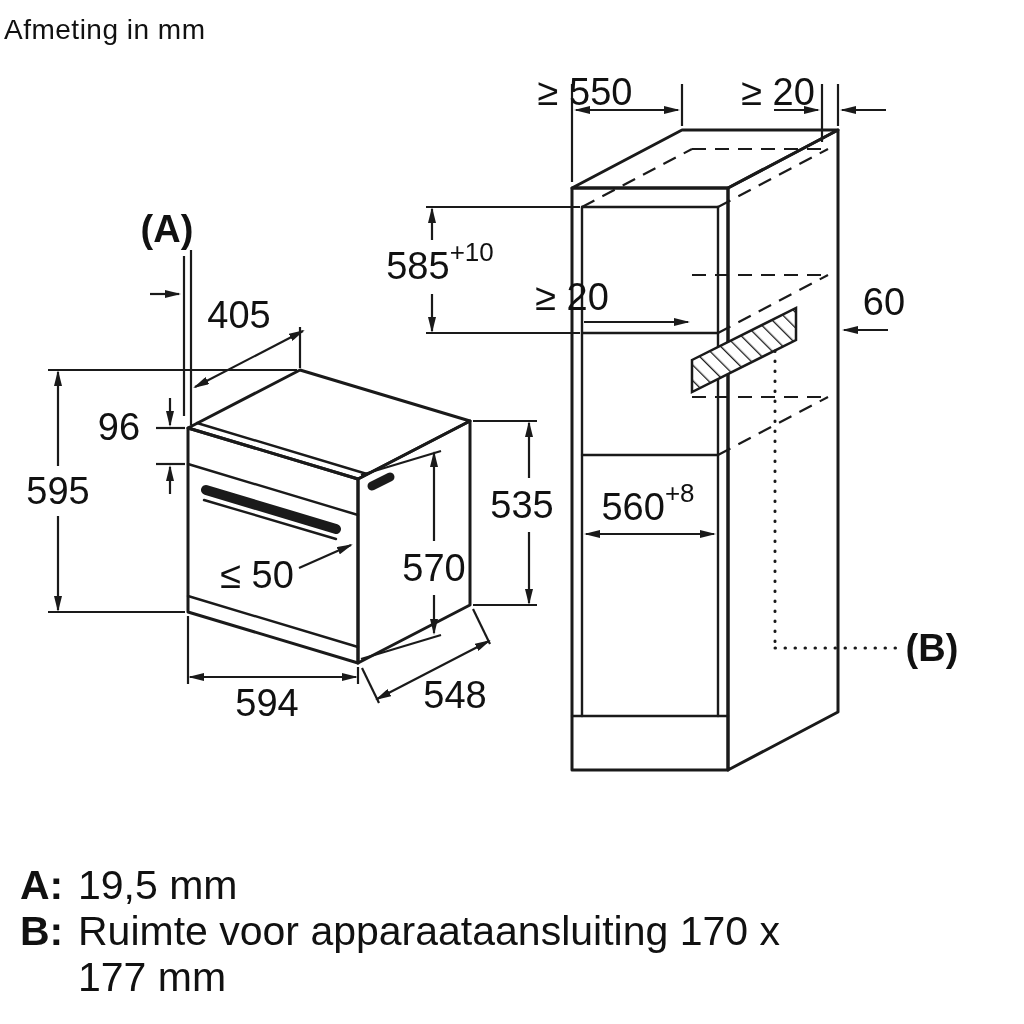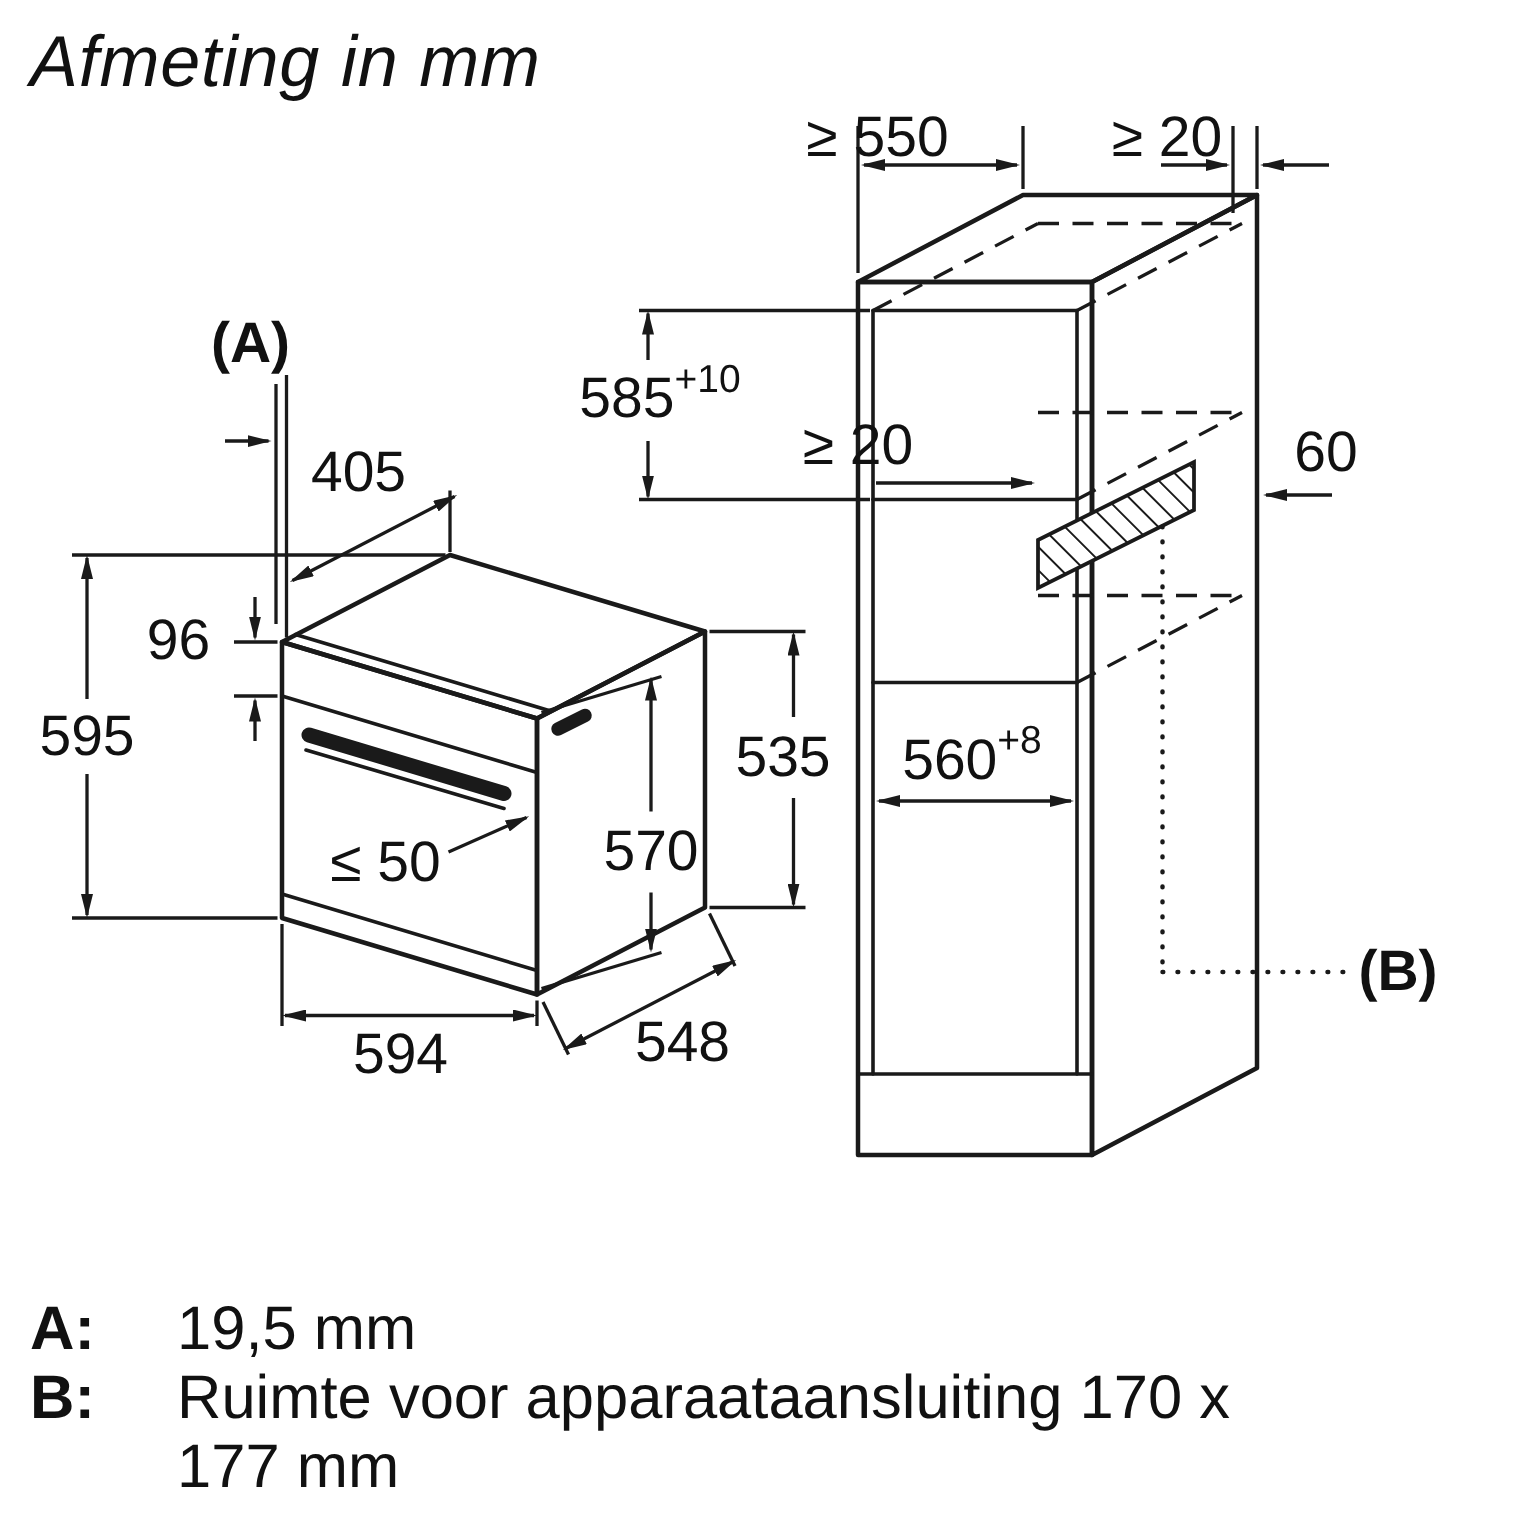--- a/index.html
+++ b/index.html
@@ -7,7 +7,7 @@
     position:relative;width:1024px;height:1024px;background:#ffffff;overflow:hidden;
     font-family:"Liberation Sans","DejaVu Sans",sans-serif;color:#111;
   }
-  .title{position:absolute;left:20px;top:14px;font-size:48px;letter-spacing:0.5px;font-style:italic;}
+  .title{position:absolute;left:4px;top:14px;font-size:28px;letter-spacing:0.5px;}
   svg.drawing{position:absolute;left:0;top:0;}
   
   .o{stroke:#1a1a1a;stroke-width:3;fill:none;stroke-linejoin:round;stroke-linecap:round;}

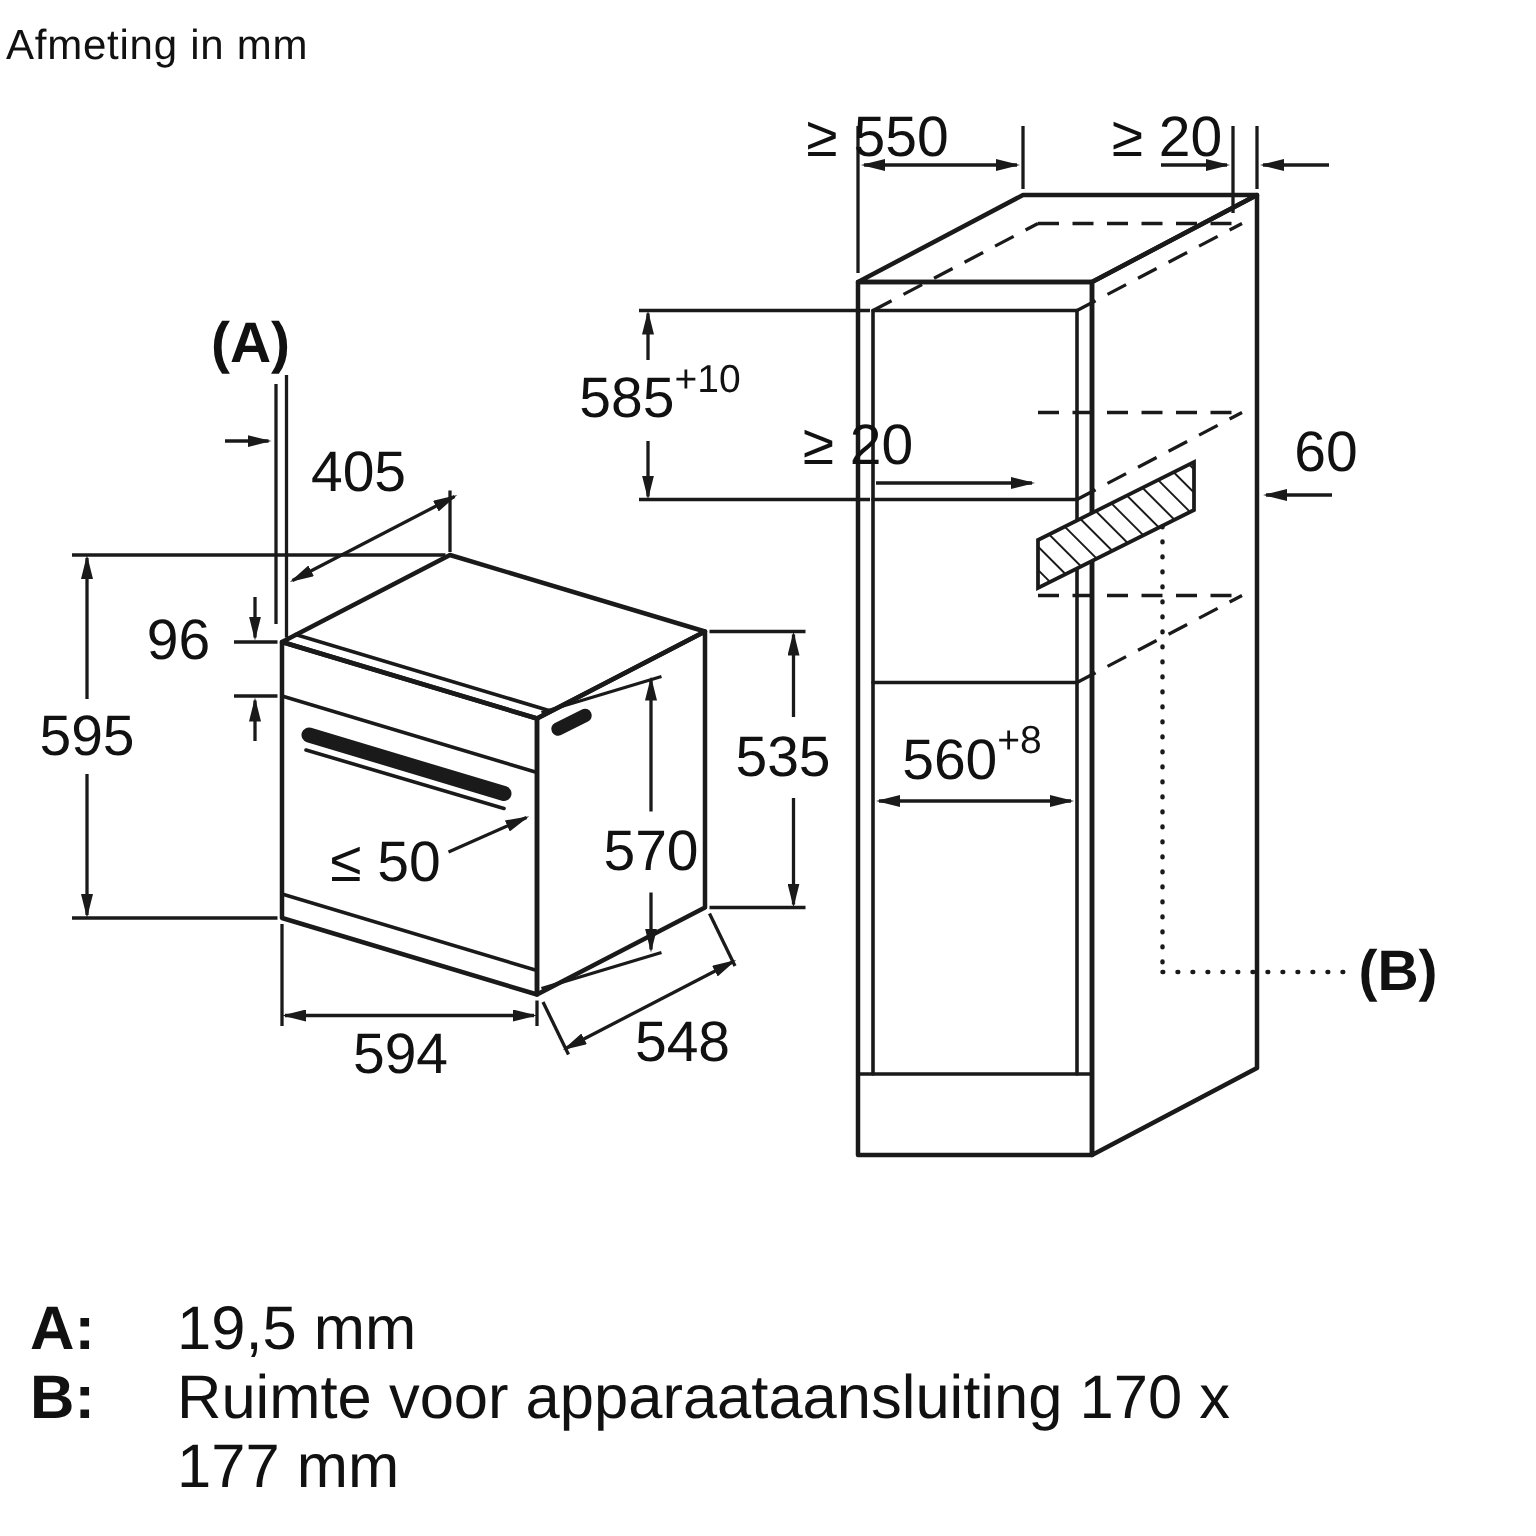--- a/index.html
+++ b/index.html
@@ -25,7 +25,7 @@
   .legend{position:absolute;left:20px;top:862px;font-size:41px;line-height:46px;}
   .legend-row{display:flex;align-items:flex-start;}
   .legend-key{font-weight:bold;width:58px;flex:0 0 58px;}
-  .legend-val{display:inline-block;margin-left:40px;}
+  .legend-val{display:inline-block;}
 </style>
 </head>
 <body>

